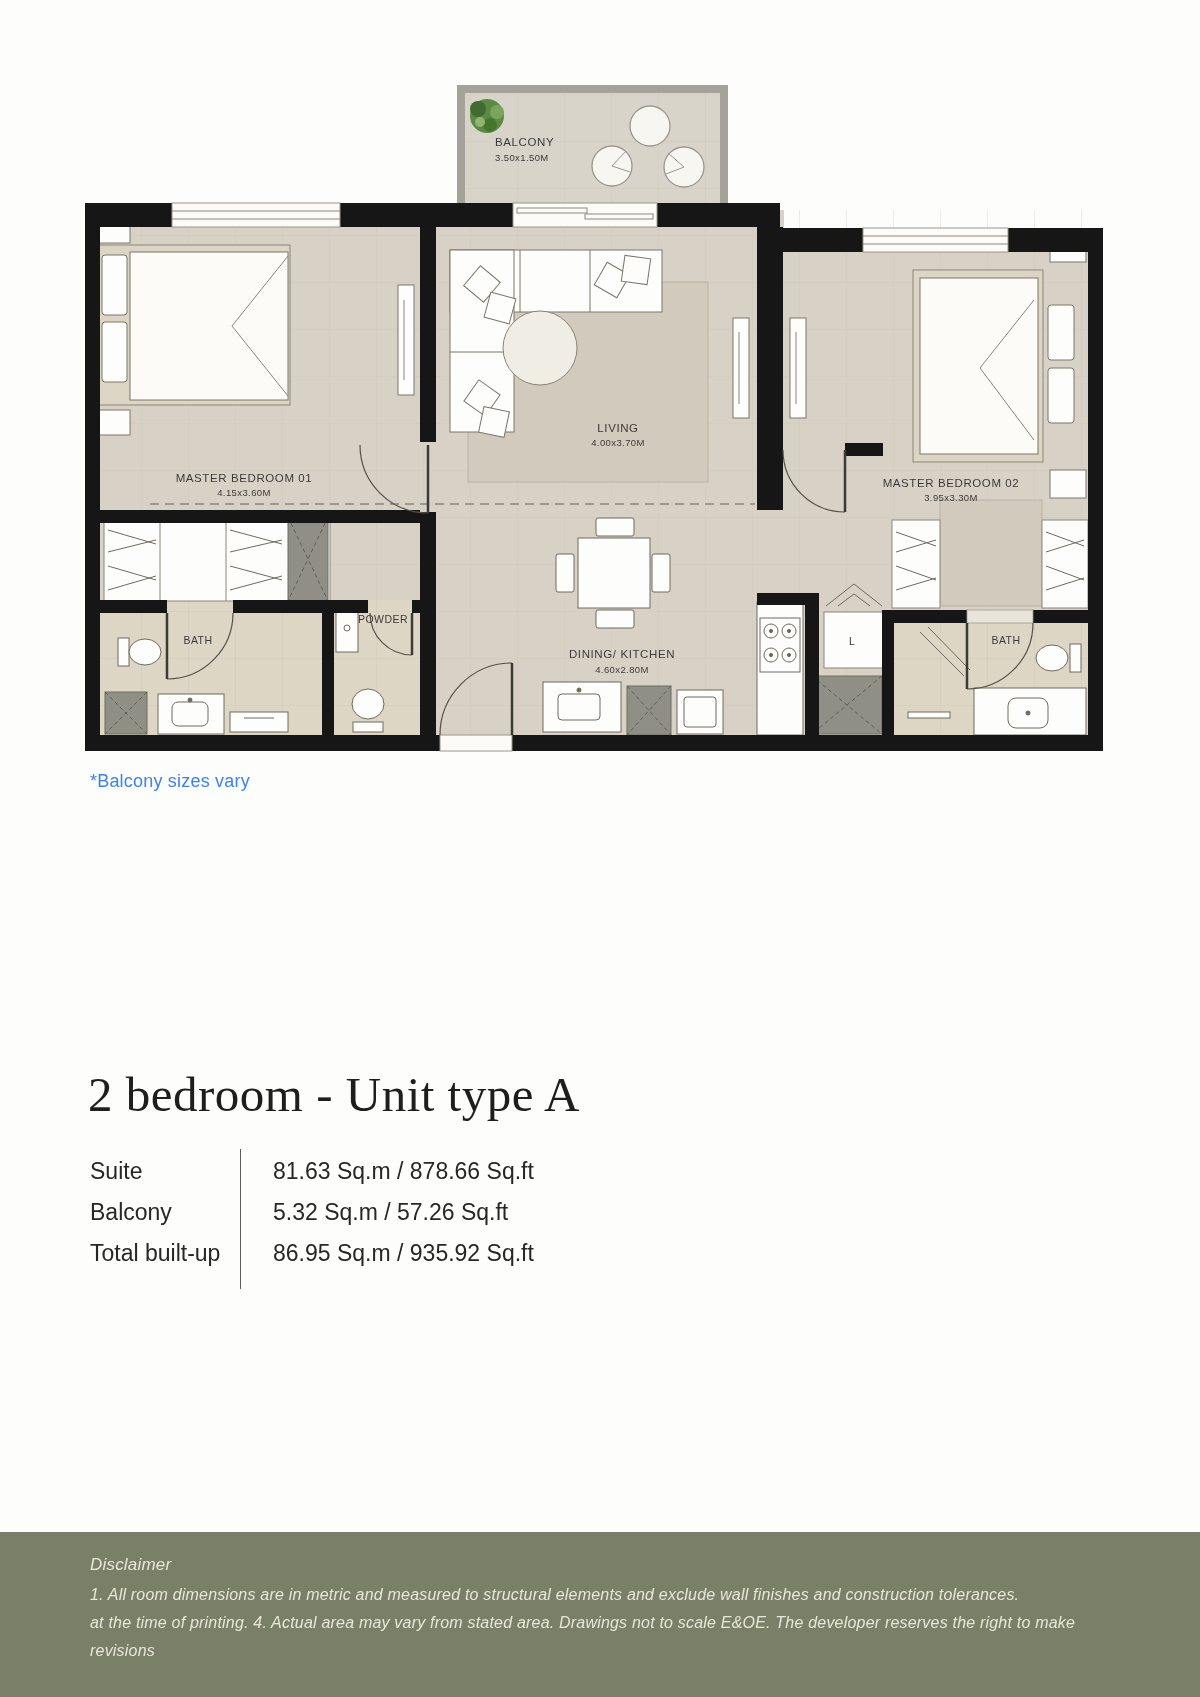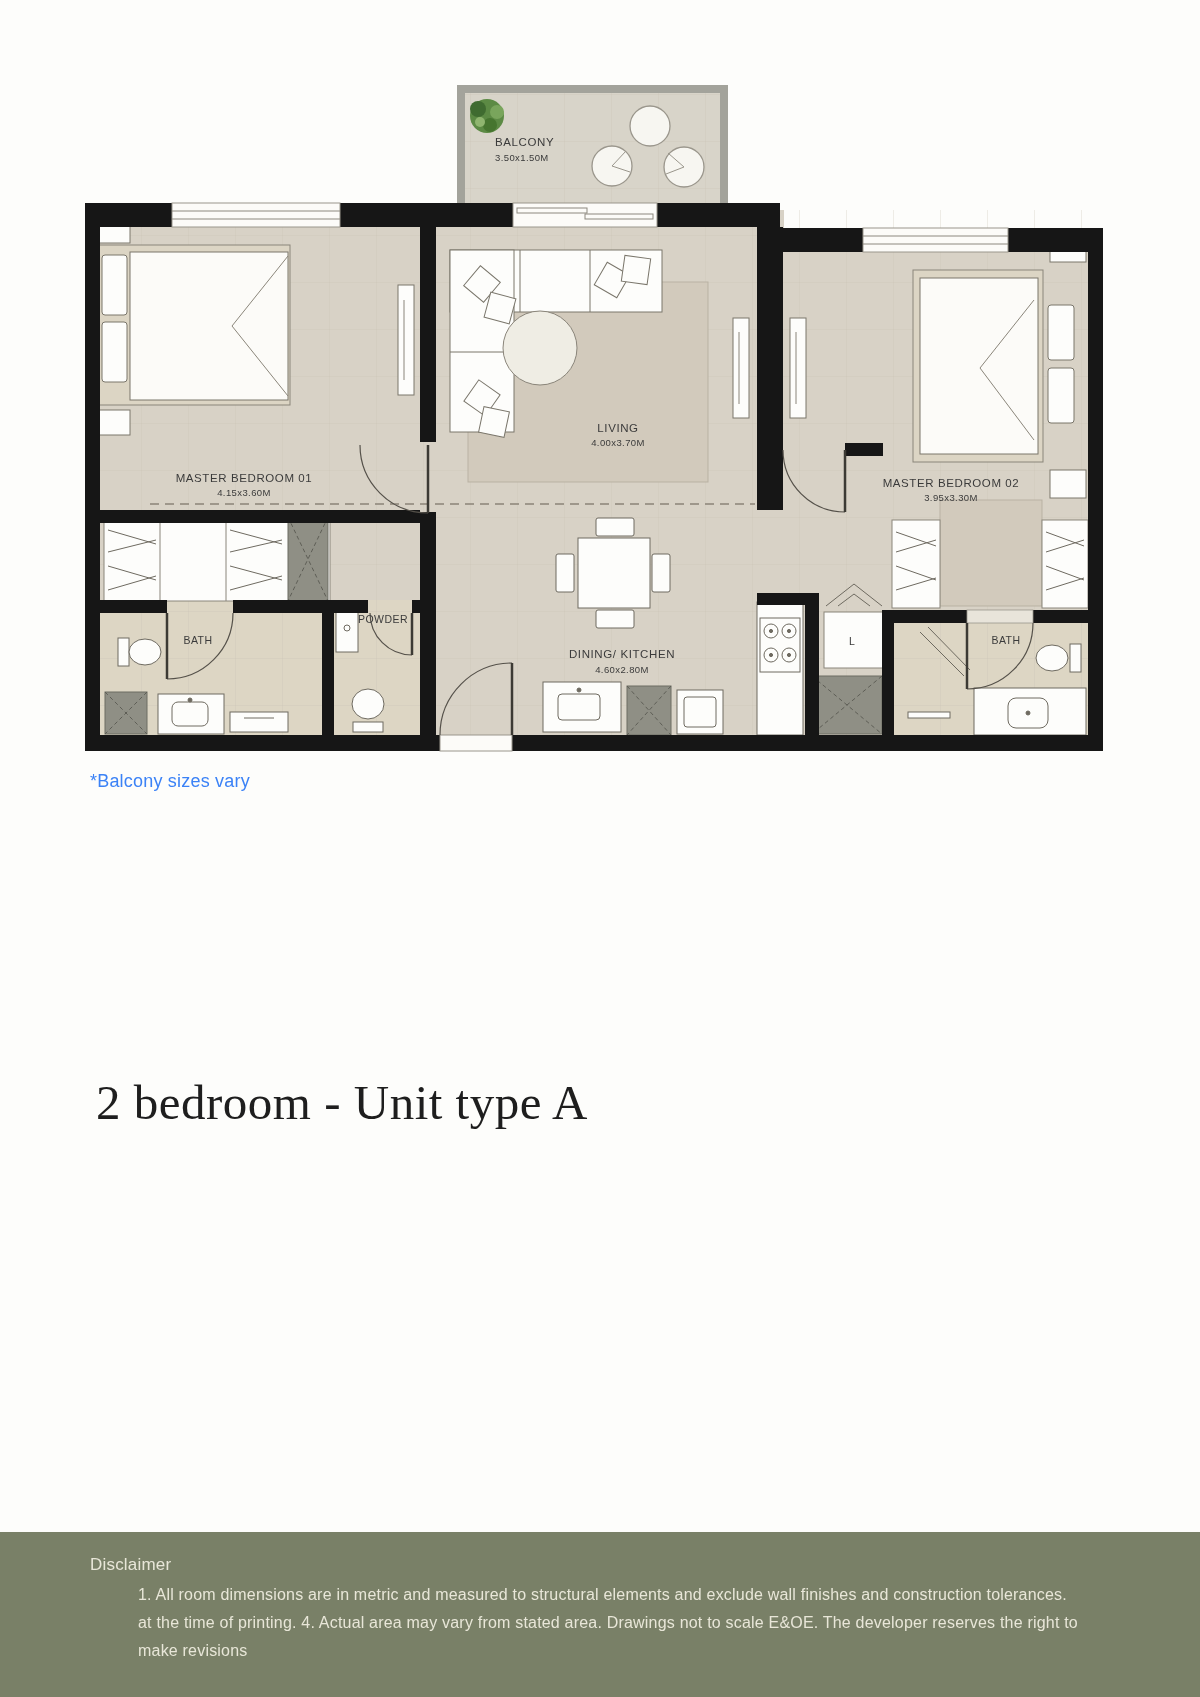--- a/index.html
+++ b/index.html
@@ -311,7 +311,7 @@
 
   <div class="note">*Balcony sizes vary</div>
 
-  <h1 class="title" style="margin:8px;">2 bedroom - Unit type A</h1>
+  <h1 class="title" style="margin:0;">2 bedroom - Unit type A</h1>
 
 
   <div class="disclaimer">

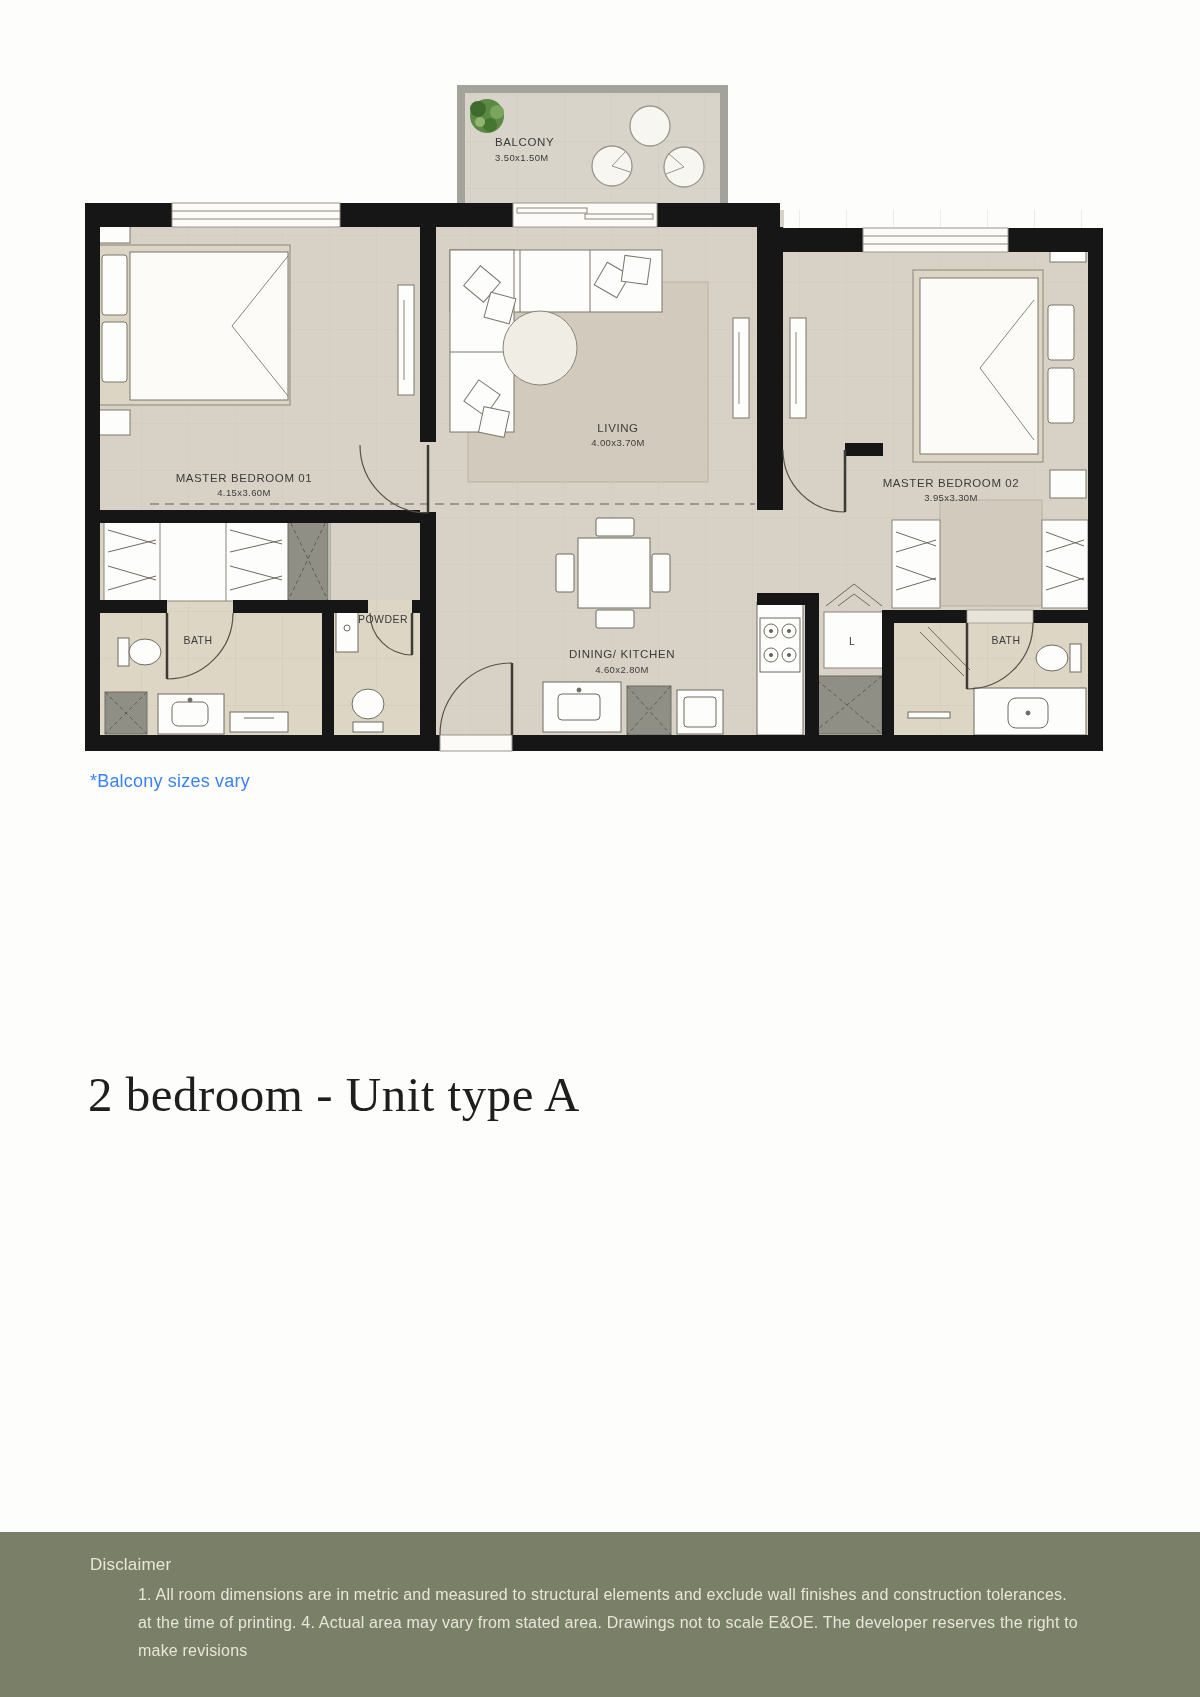--- a/index.html
+++ b/index.html
@@ -313,6 +313,21 @@
 
   <h1 class="title" style="margin:0;">2 bedroom - Unit type A</h1>
 
+  <div class="area-table">
+    <div class="area-divider"></div>
+    <div class="area-row">
+      <div class="area-label">Suite</div>
+      <div class="area-value">81.63 Sq.m / 878.66 Sq.ft</div>
+    </div>
+    <div class="area-row">
+      <div class="area-label">Balcony</div>
+      <div class="area-value">5.32 Sq.m / 57.26 Sq.ft</div>
+    </div>
+    <div class="area-row">
+      <div class="area-label">Total built-up</div>
+      <div class="area-value">86.95 Sq.m / 935.92 Sq.ft</div>
+    </div>
+  </div>
 
   <div class="disclaimer">
     <div class="disclaimer-inner">

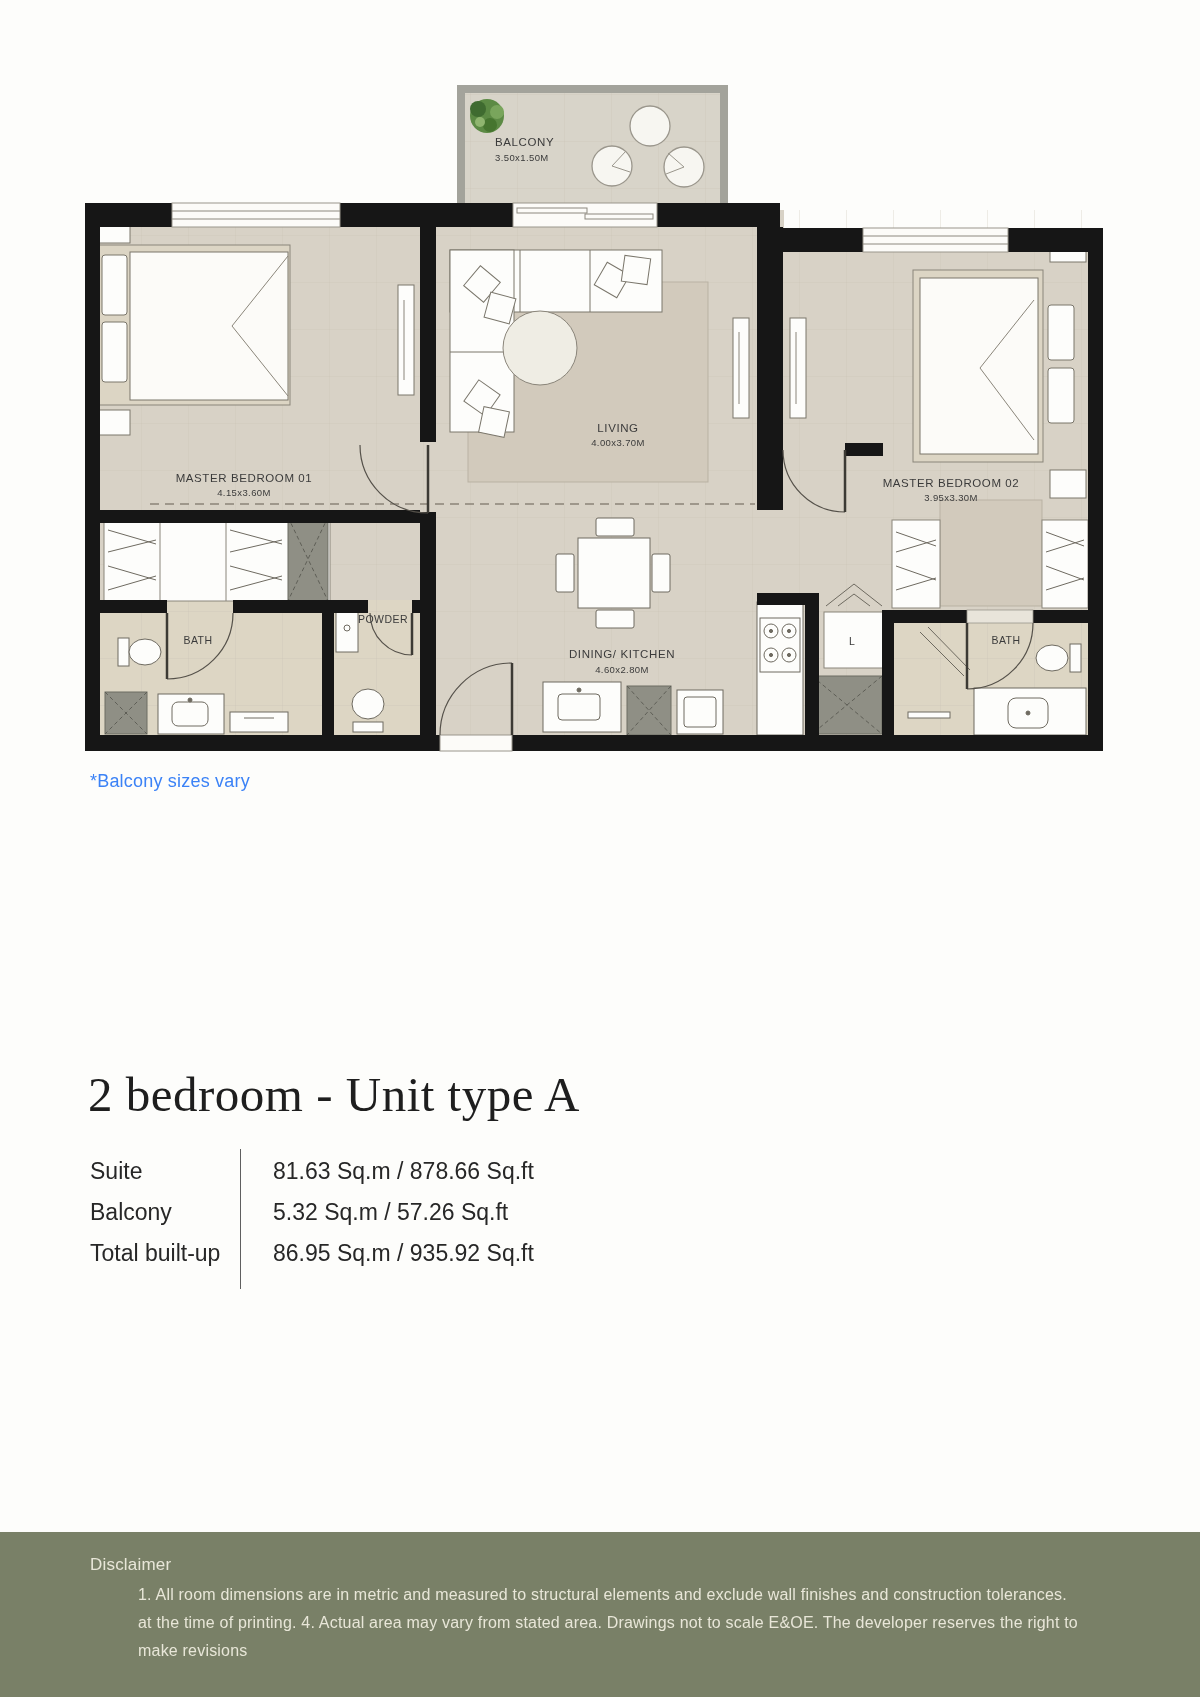--- a/index.html
+++ b/index.html
@@ -34,7 +34,7 @@
   .area-value{margin-left:33px;white-space:nowrap;}
   .disclaimer{
     position:absolute;left:0;top:1532px;width:1200px;height:165px;
-    background:#798067;color:#e8e6d8;
+    background:#798067;color:#e8e6d8;font-style:italic;
   }
   .disclaimer-inner{padding:23px 90px 0 90px;}
   .disclaimer-heading{font-size:17px;margin-bottom:6px;letter-spacing:.2px;}

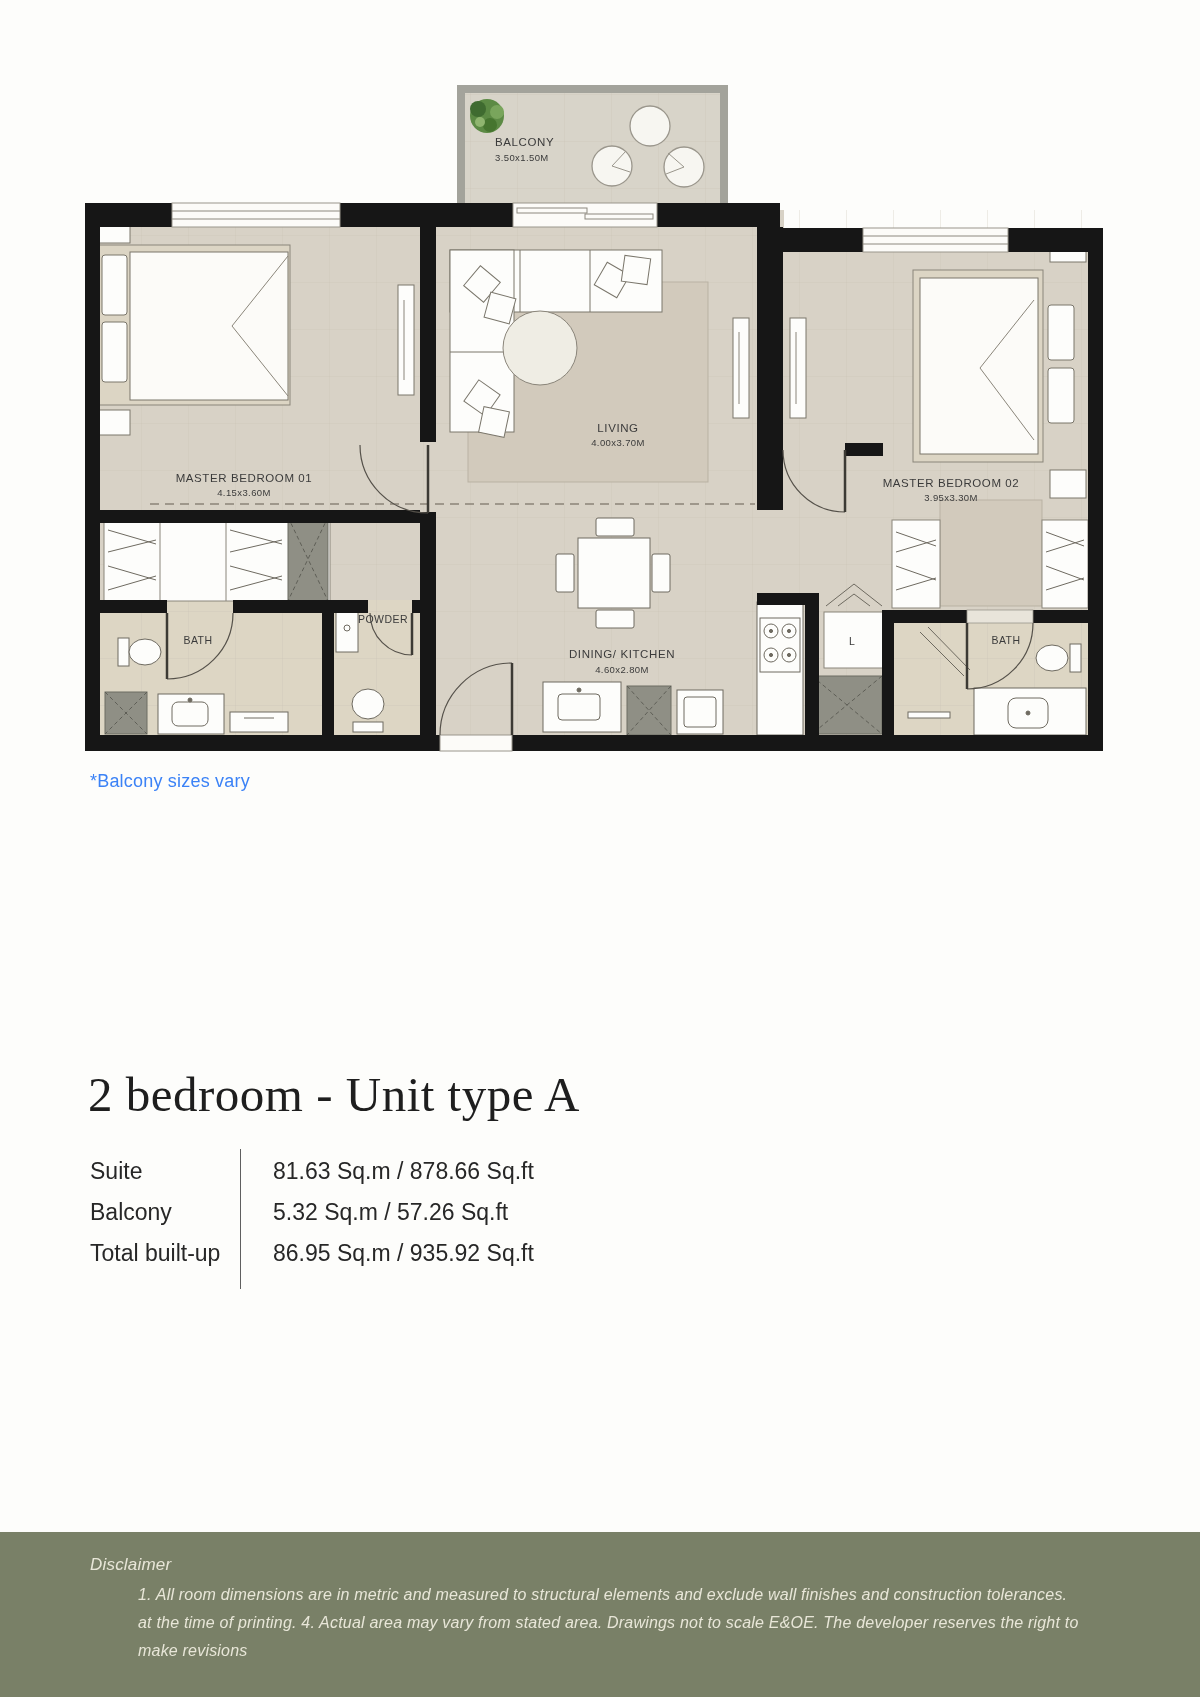--- a/index.html
+++ b/index.html
@@ -38,7 +38,7 @@
   }
   .disclaimer-inner{padding:23px 90px 0 90px;}
   .disclaimer-heading{font-size:17px;margin-bottom:6px;letter-spacing:.2px;}
-  .disclaimer-line{font-size:16px;line-height:28px;letter-spacing:.2px;margin-left:48px;}
+  .disclaimer-line{font-size:16px;line-height:28px;letter-spacing:.2px;}
 </style>
 </head>
 <body>

